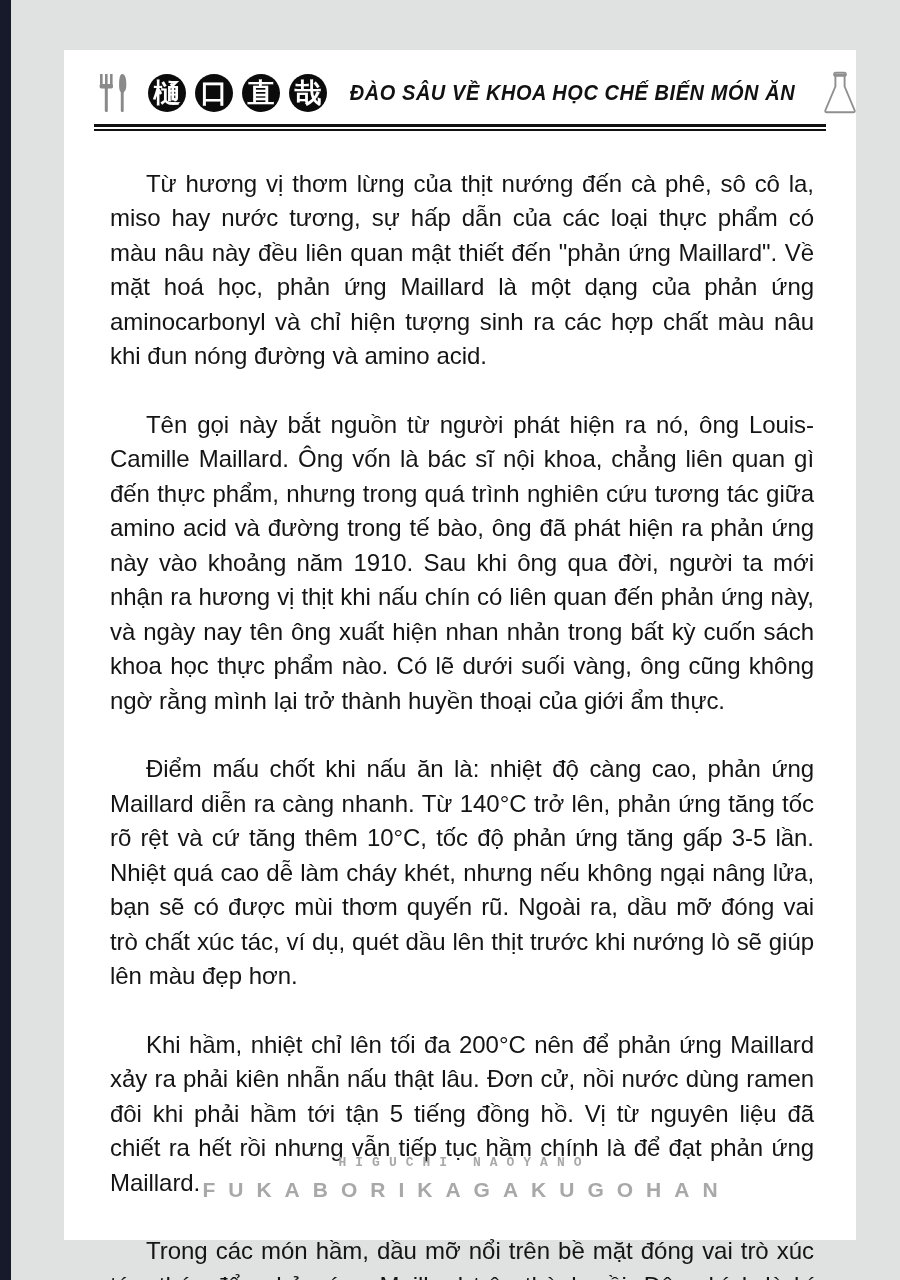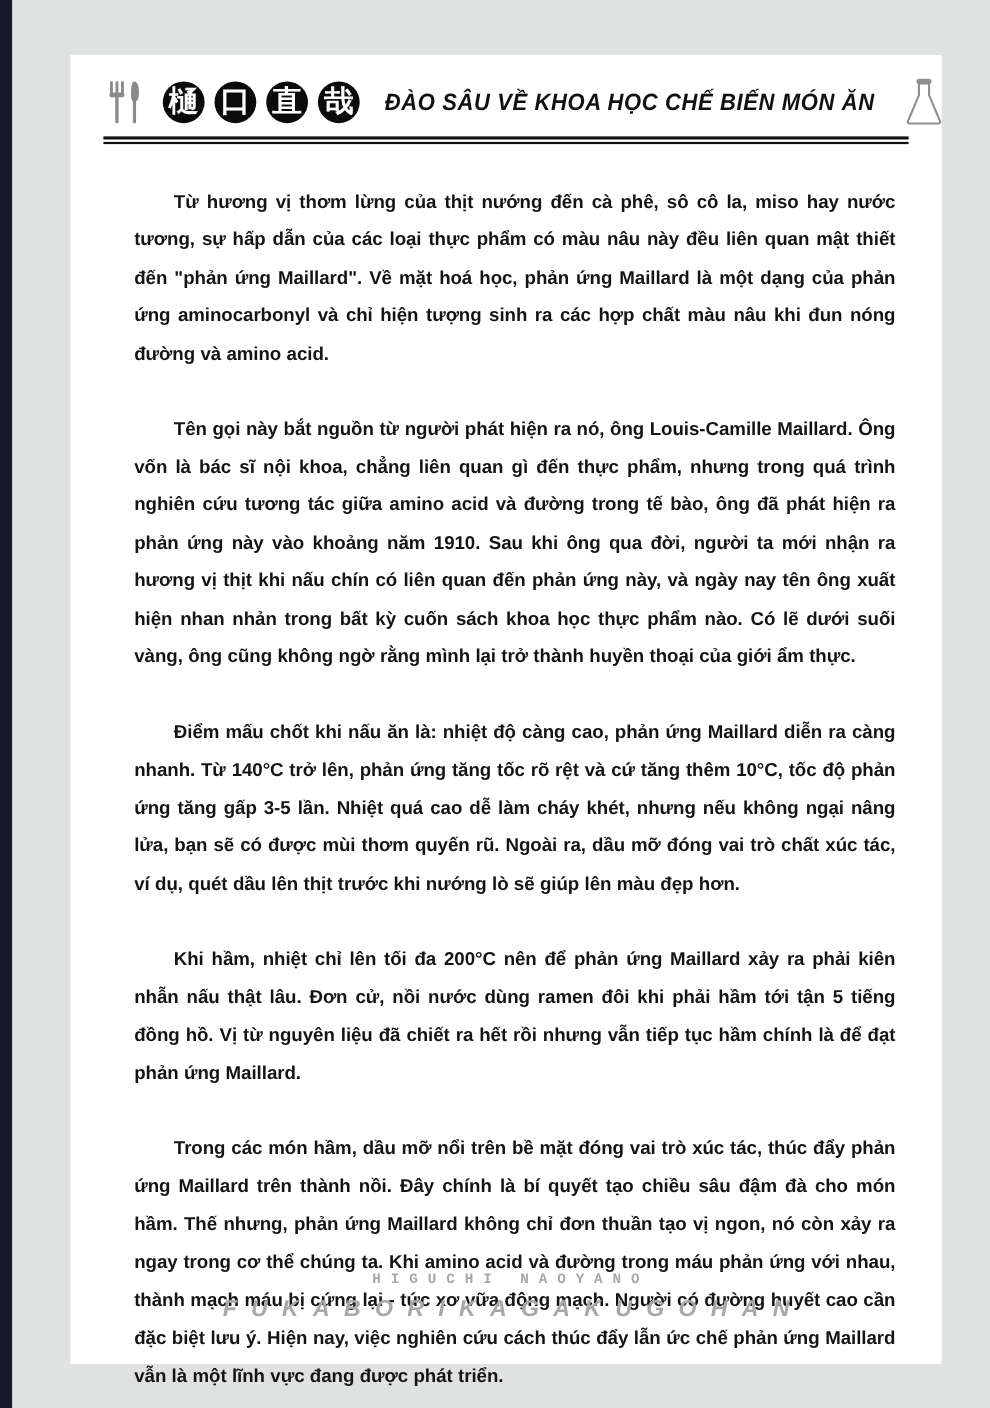--- a/index.html
+++ b/index.html
@@ -113,13 +113,13 @@
   }
   .para {
     font-family: "Liberation Sans Narrow", "Liberation Sans", sans-serif;
-    font-size: 17px;
+    font-size: 24px;
     line-height: 34.5px;
     color: #141414;
     text-align: justify;
     text-indent: 36px;
-    margin: 0 0 34px 16px;
-    font-weight: 700;
+    margin: 0 0 34px 4px;
+    font-weight: 400;
     letter-spacing: -0.05px;
     word-spacing: 0.2px;
   }

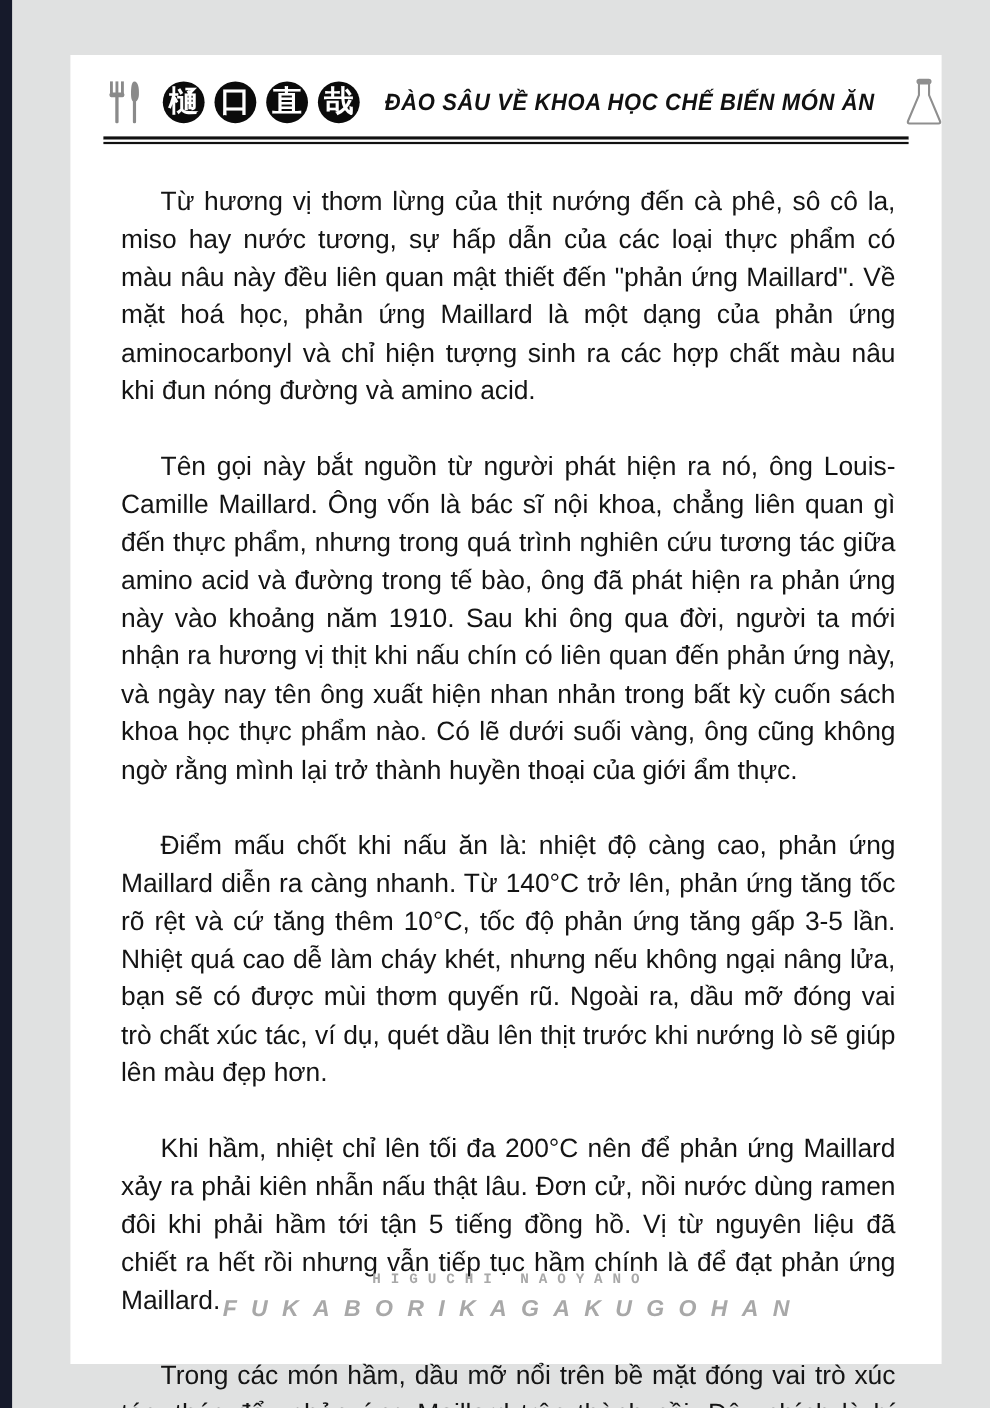--- a/index.html
+++ b/index.html
@@ -148,7 +148,6 @@
     font-weight: 700;
     letter-spacing: 13px;
     padding-left: 13px;
-    font-style: italic;
   }
 </style>
 </head>

